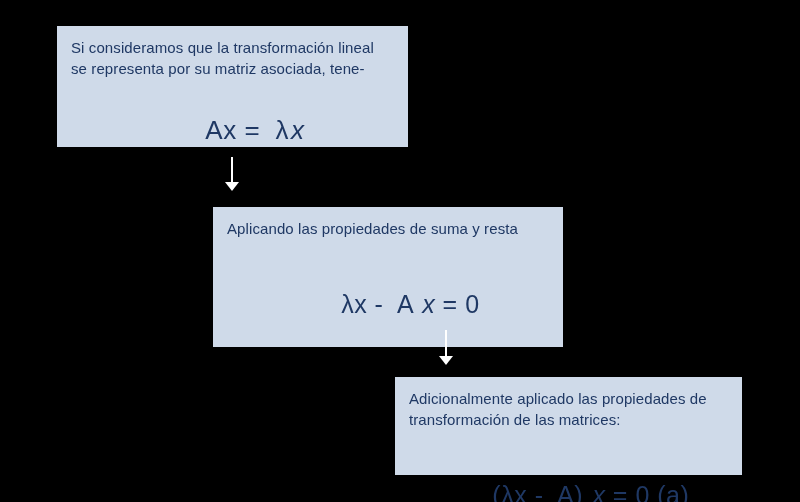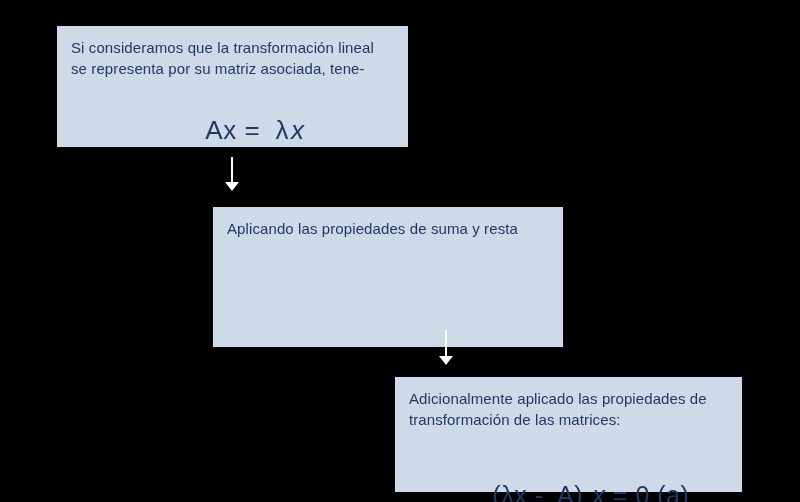--- a/index.html
+++ b/index.html
@@ -98,6 +98,9 @@
     <div class="box-text">
       <div>Aplicando las propiedades de suma y resta</div>
     </div>
+    <div class="equation">
+      <span class="eq-pre">λx -  A </span><span class="eq-var">x</span><span class="eq-post"> = 0</span>
+    </div>
   </div>
 
   <div class="arrow arrow-2">

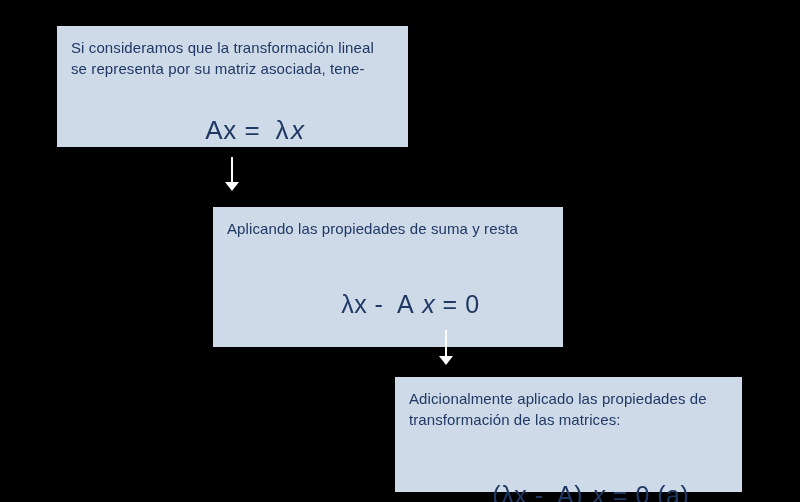--- a/index.html
+++ b/index.html
@@ -24,7 +24,7 @@
   }
   .box-1 { left: 57px;  top: 26px;  width: 351px; height: 121px; }
   .box-2 { left: 201px; top: 207px; width: 350px; height: 140px; margin-left: 12px; }
-  .box-3 { left: 395px; top: 377px; width: 347px; height: 115px; }
+  .box-3 { left: 395px; top: 377px; width: 347px; height: 98px; }
   .box-text {
     font-size: 15px;
     line-height: 21px;

